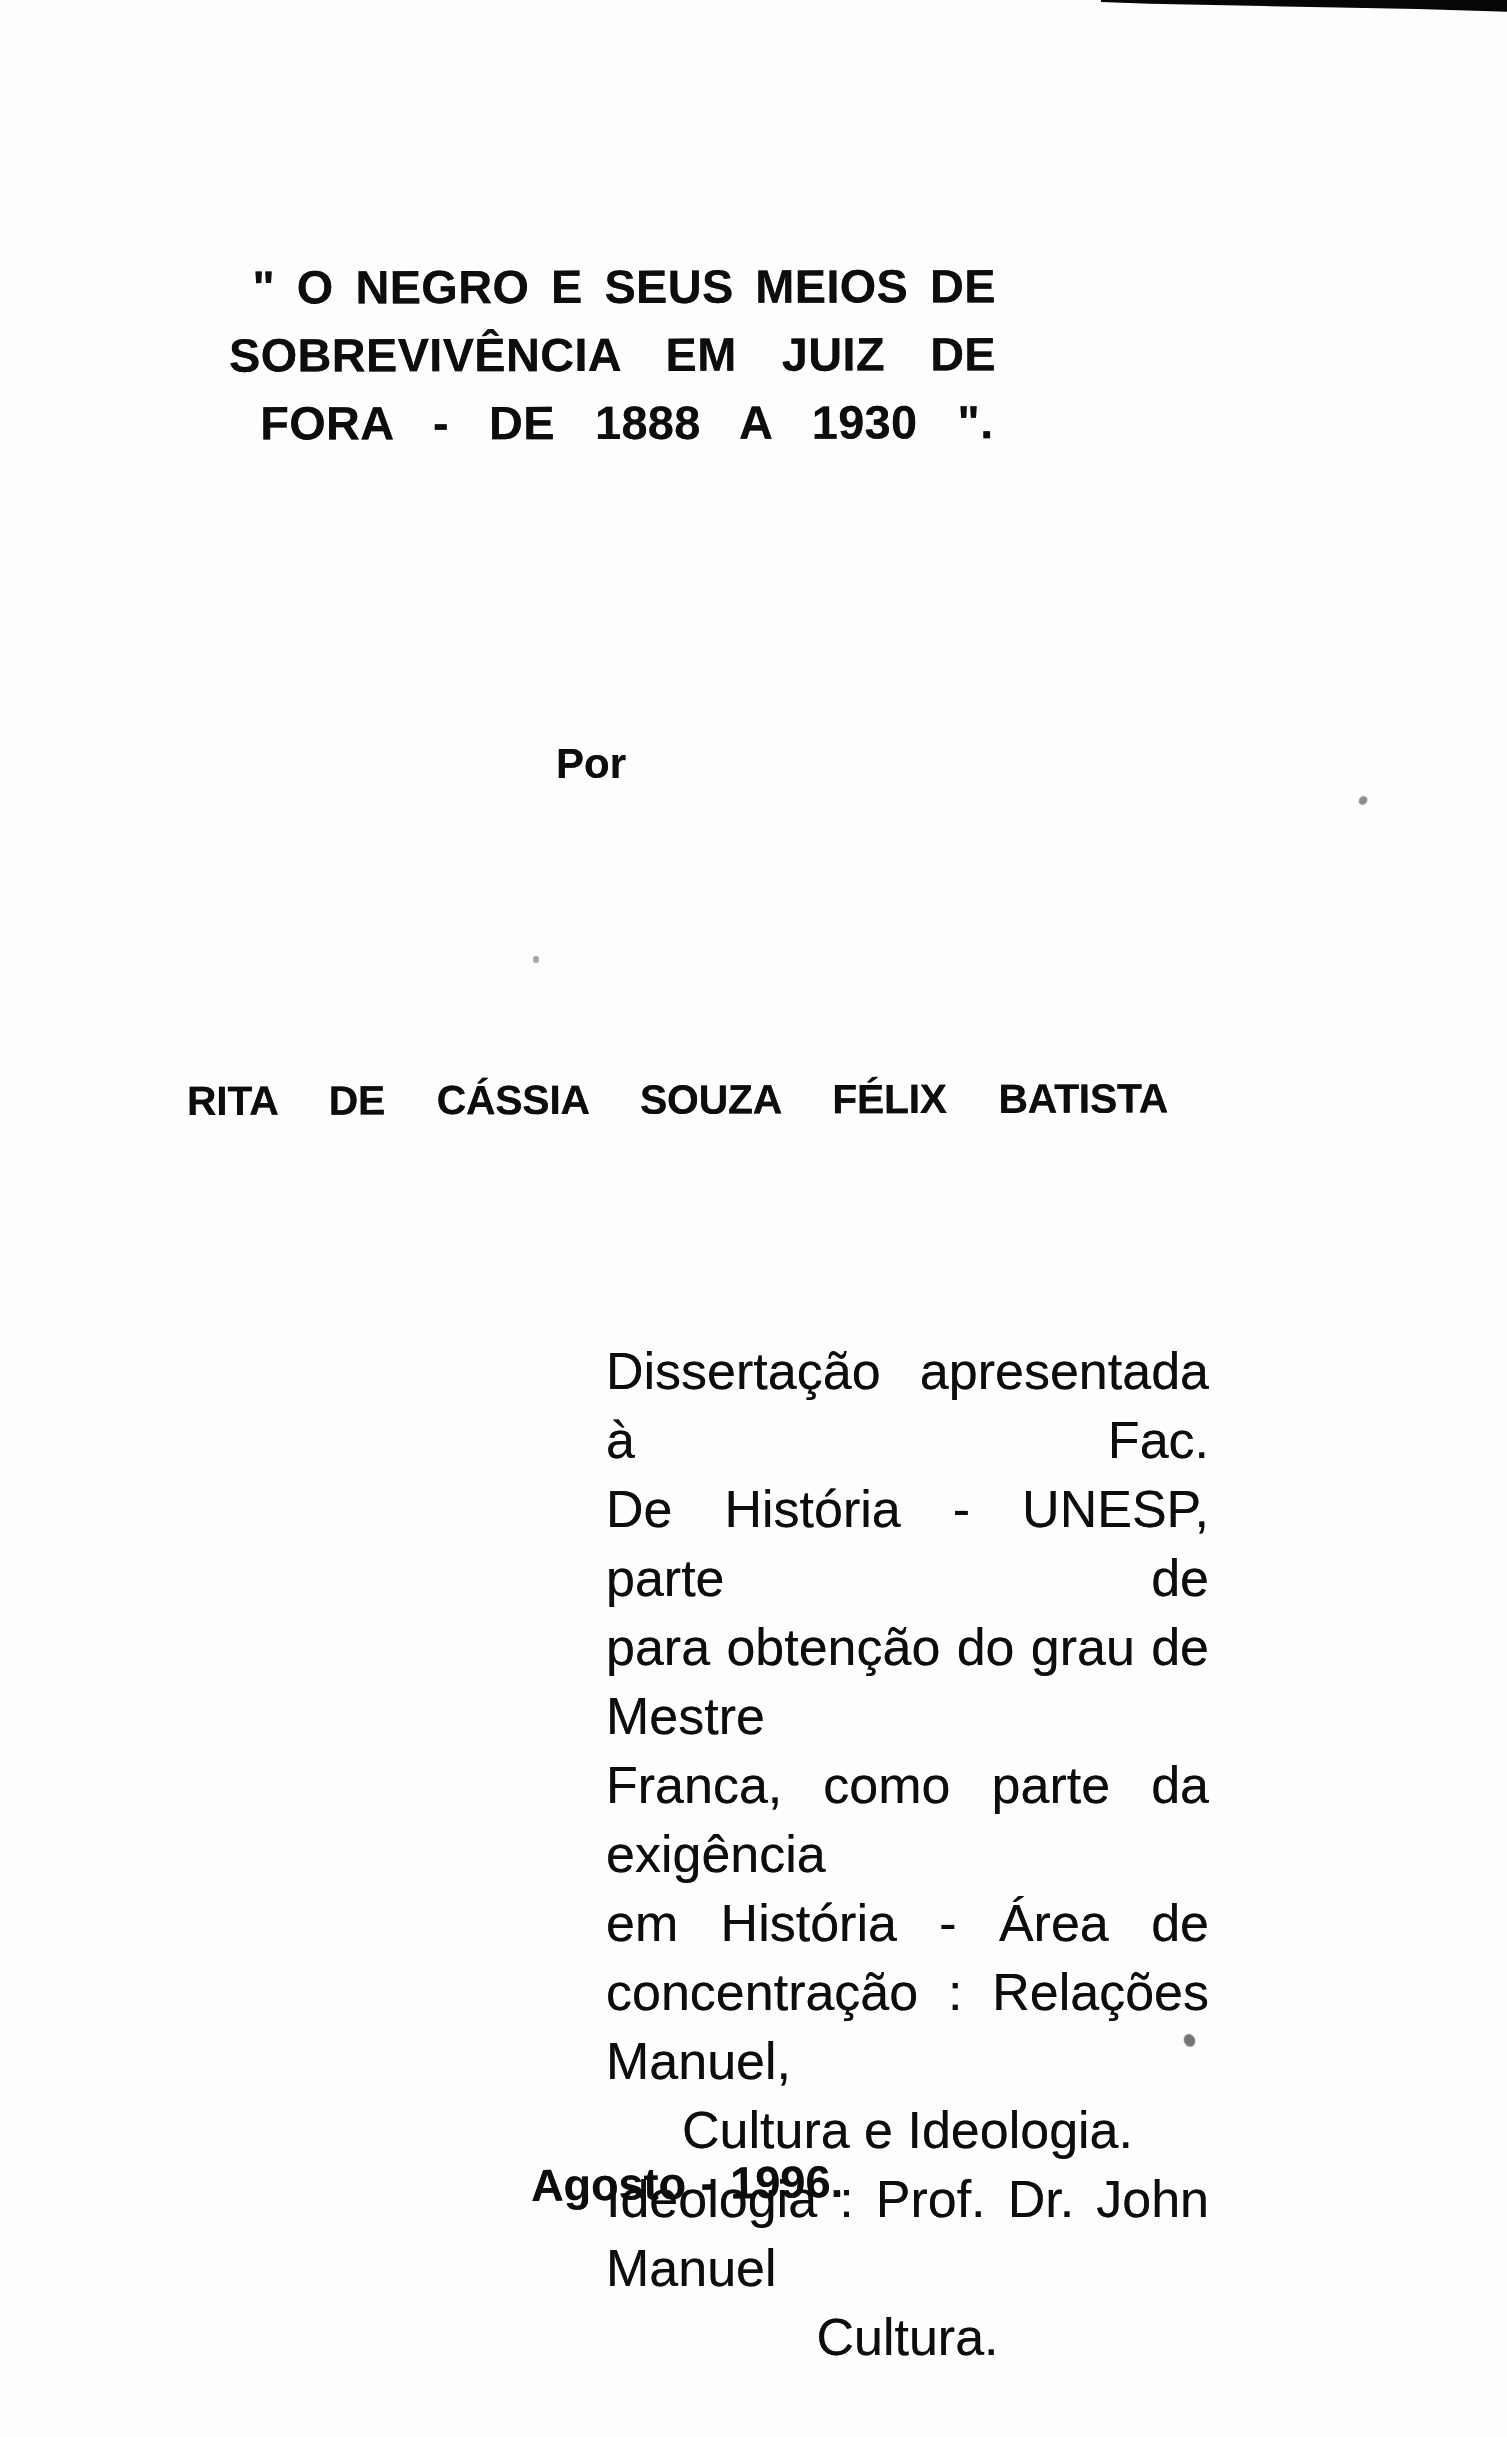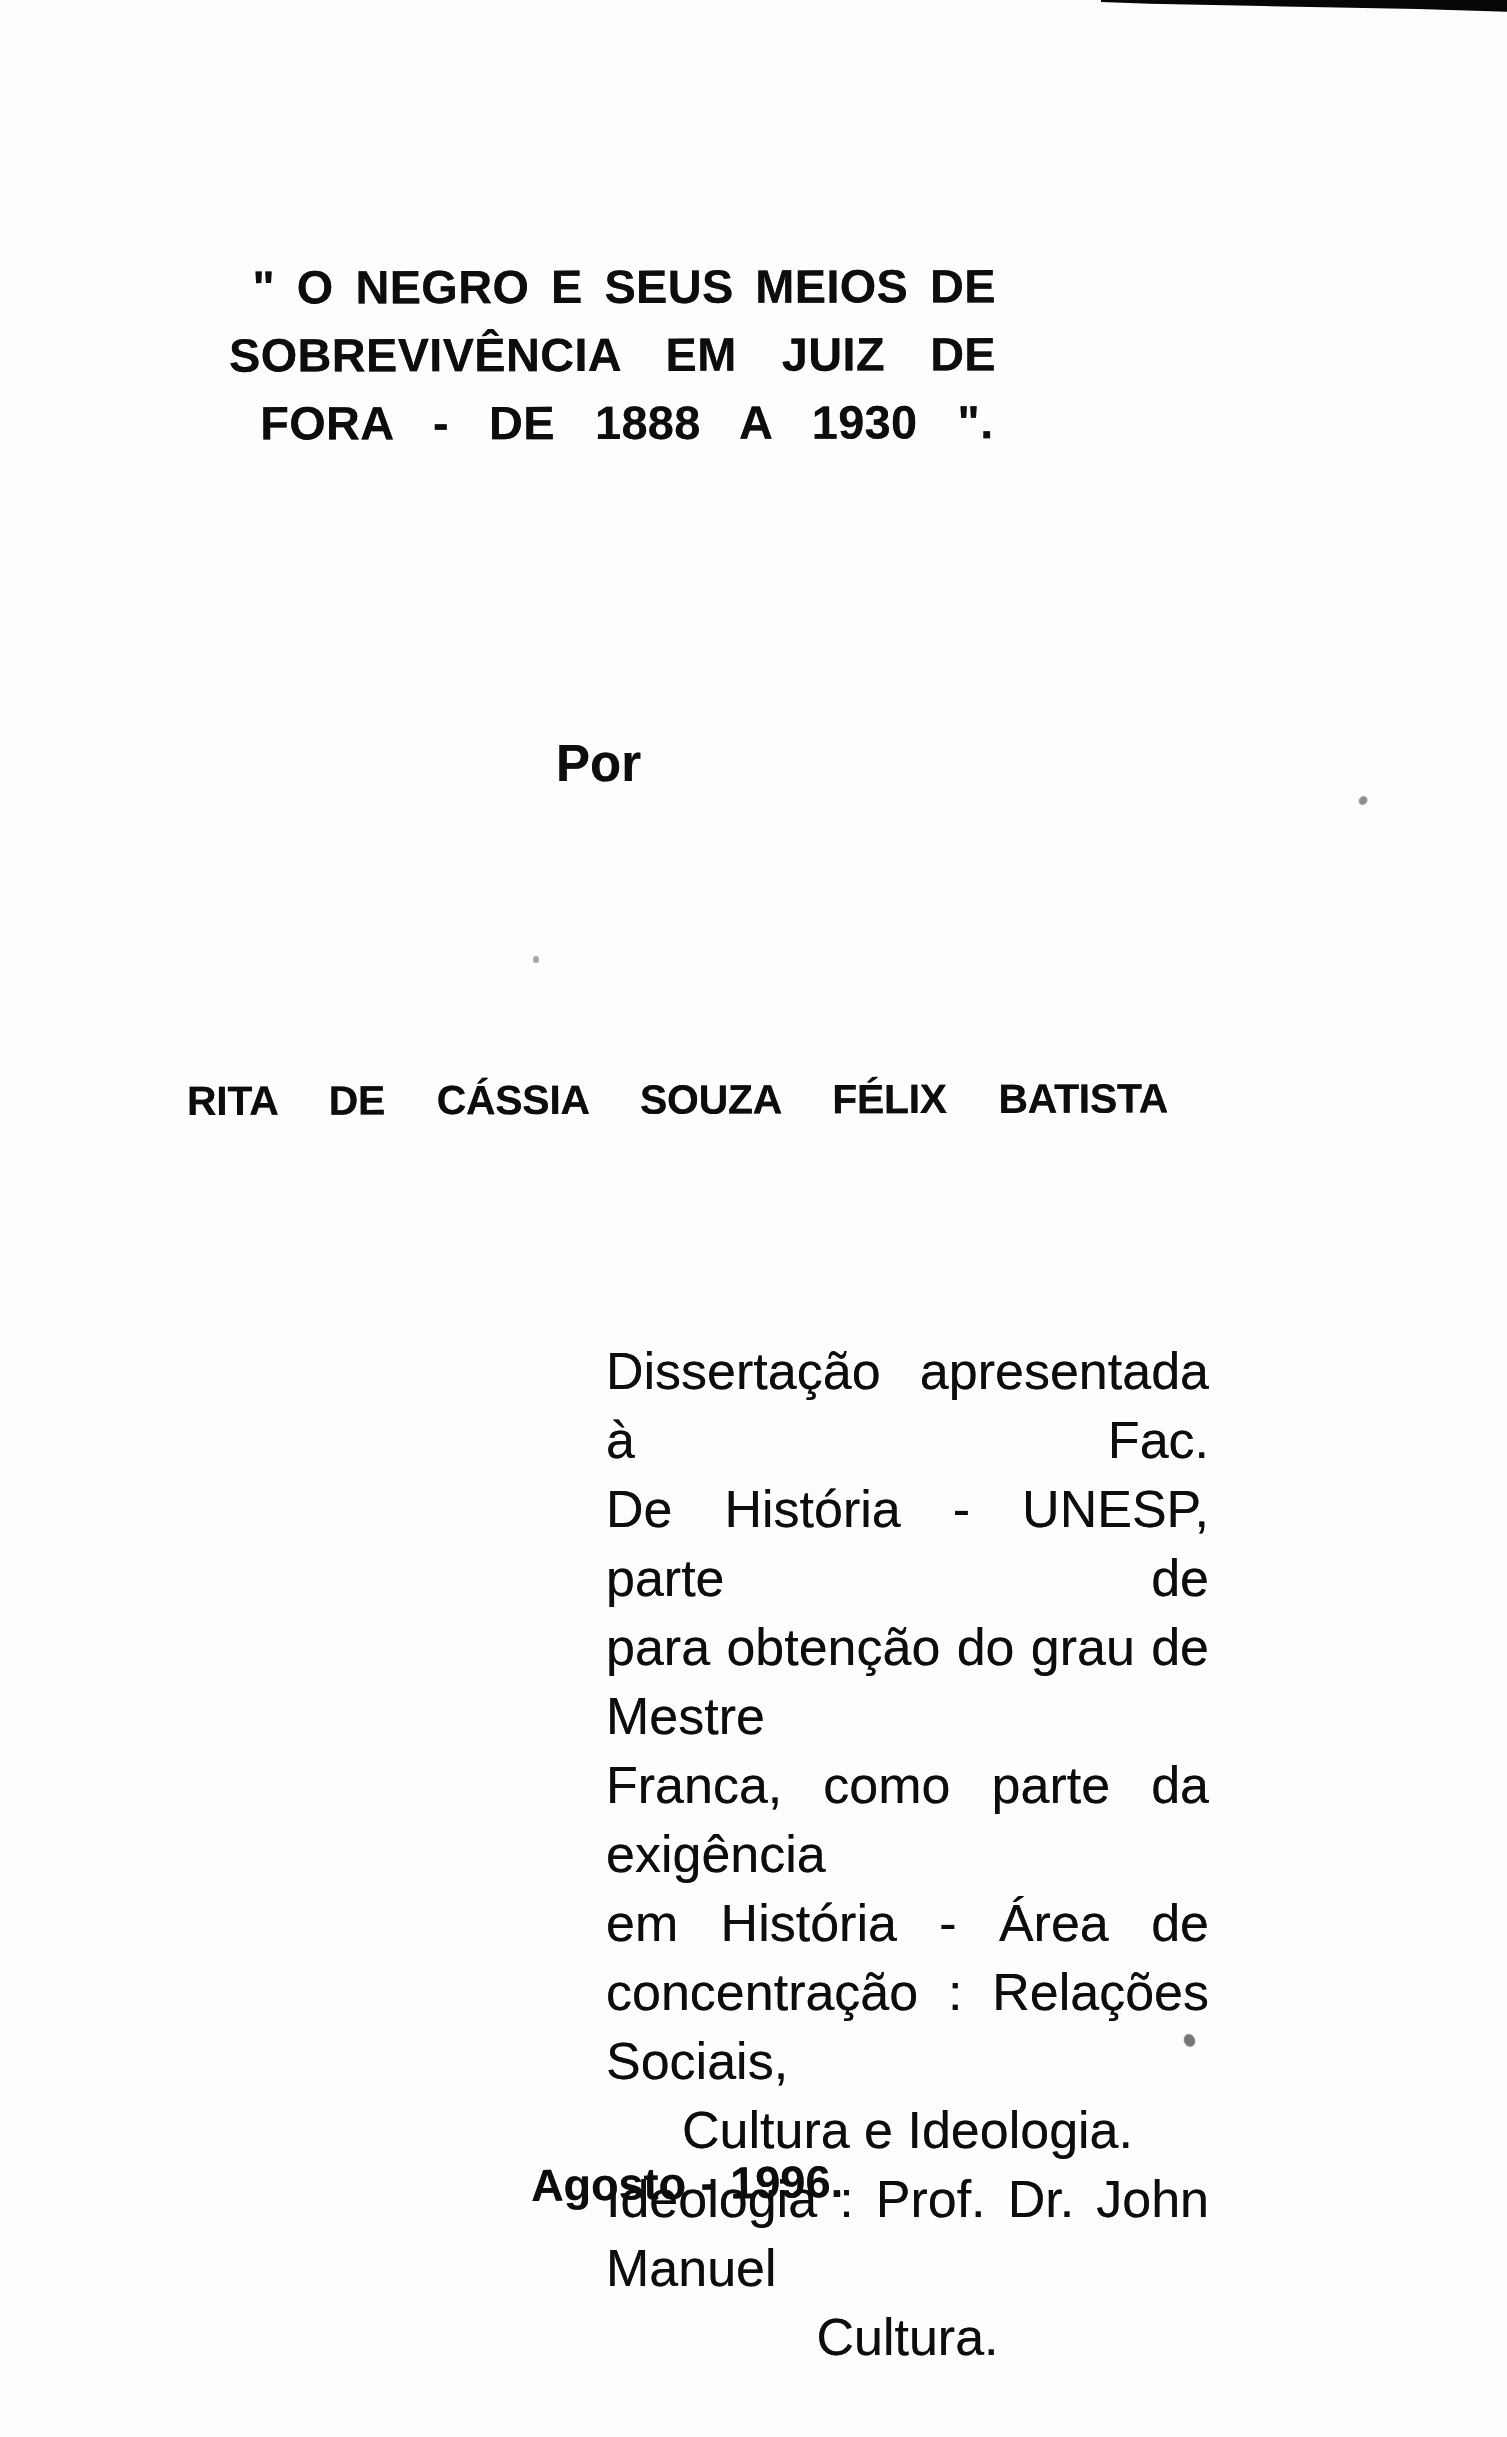--- a/index.html
+++ b/index.html
@@ -23,7 +23,7 @@
 
   .byline{
     position:absolute;left:556px;top:741px;
-    font-weight:700;font-size:51px;line-height:46px;
+    font-weight:700;font-size:42px;line-height:46px;
   }
 
   .author-line{

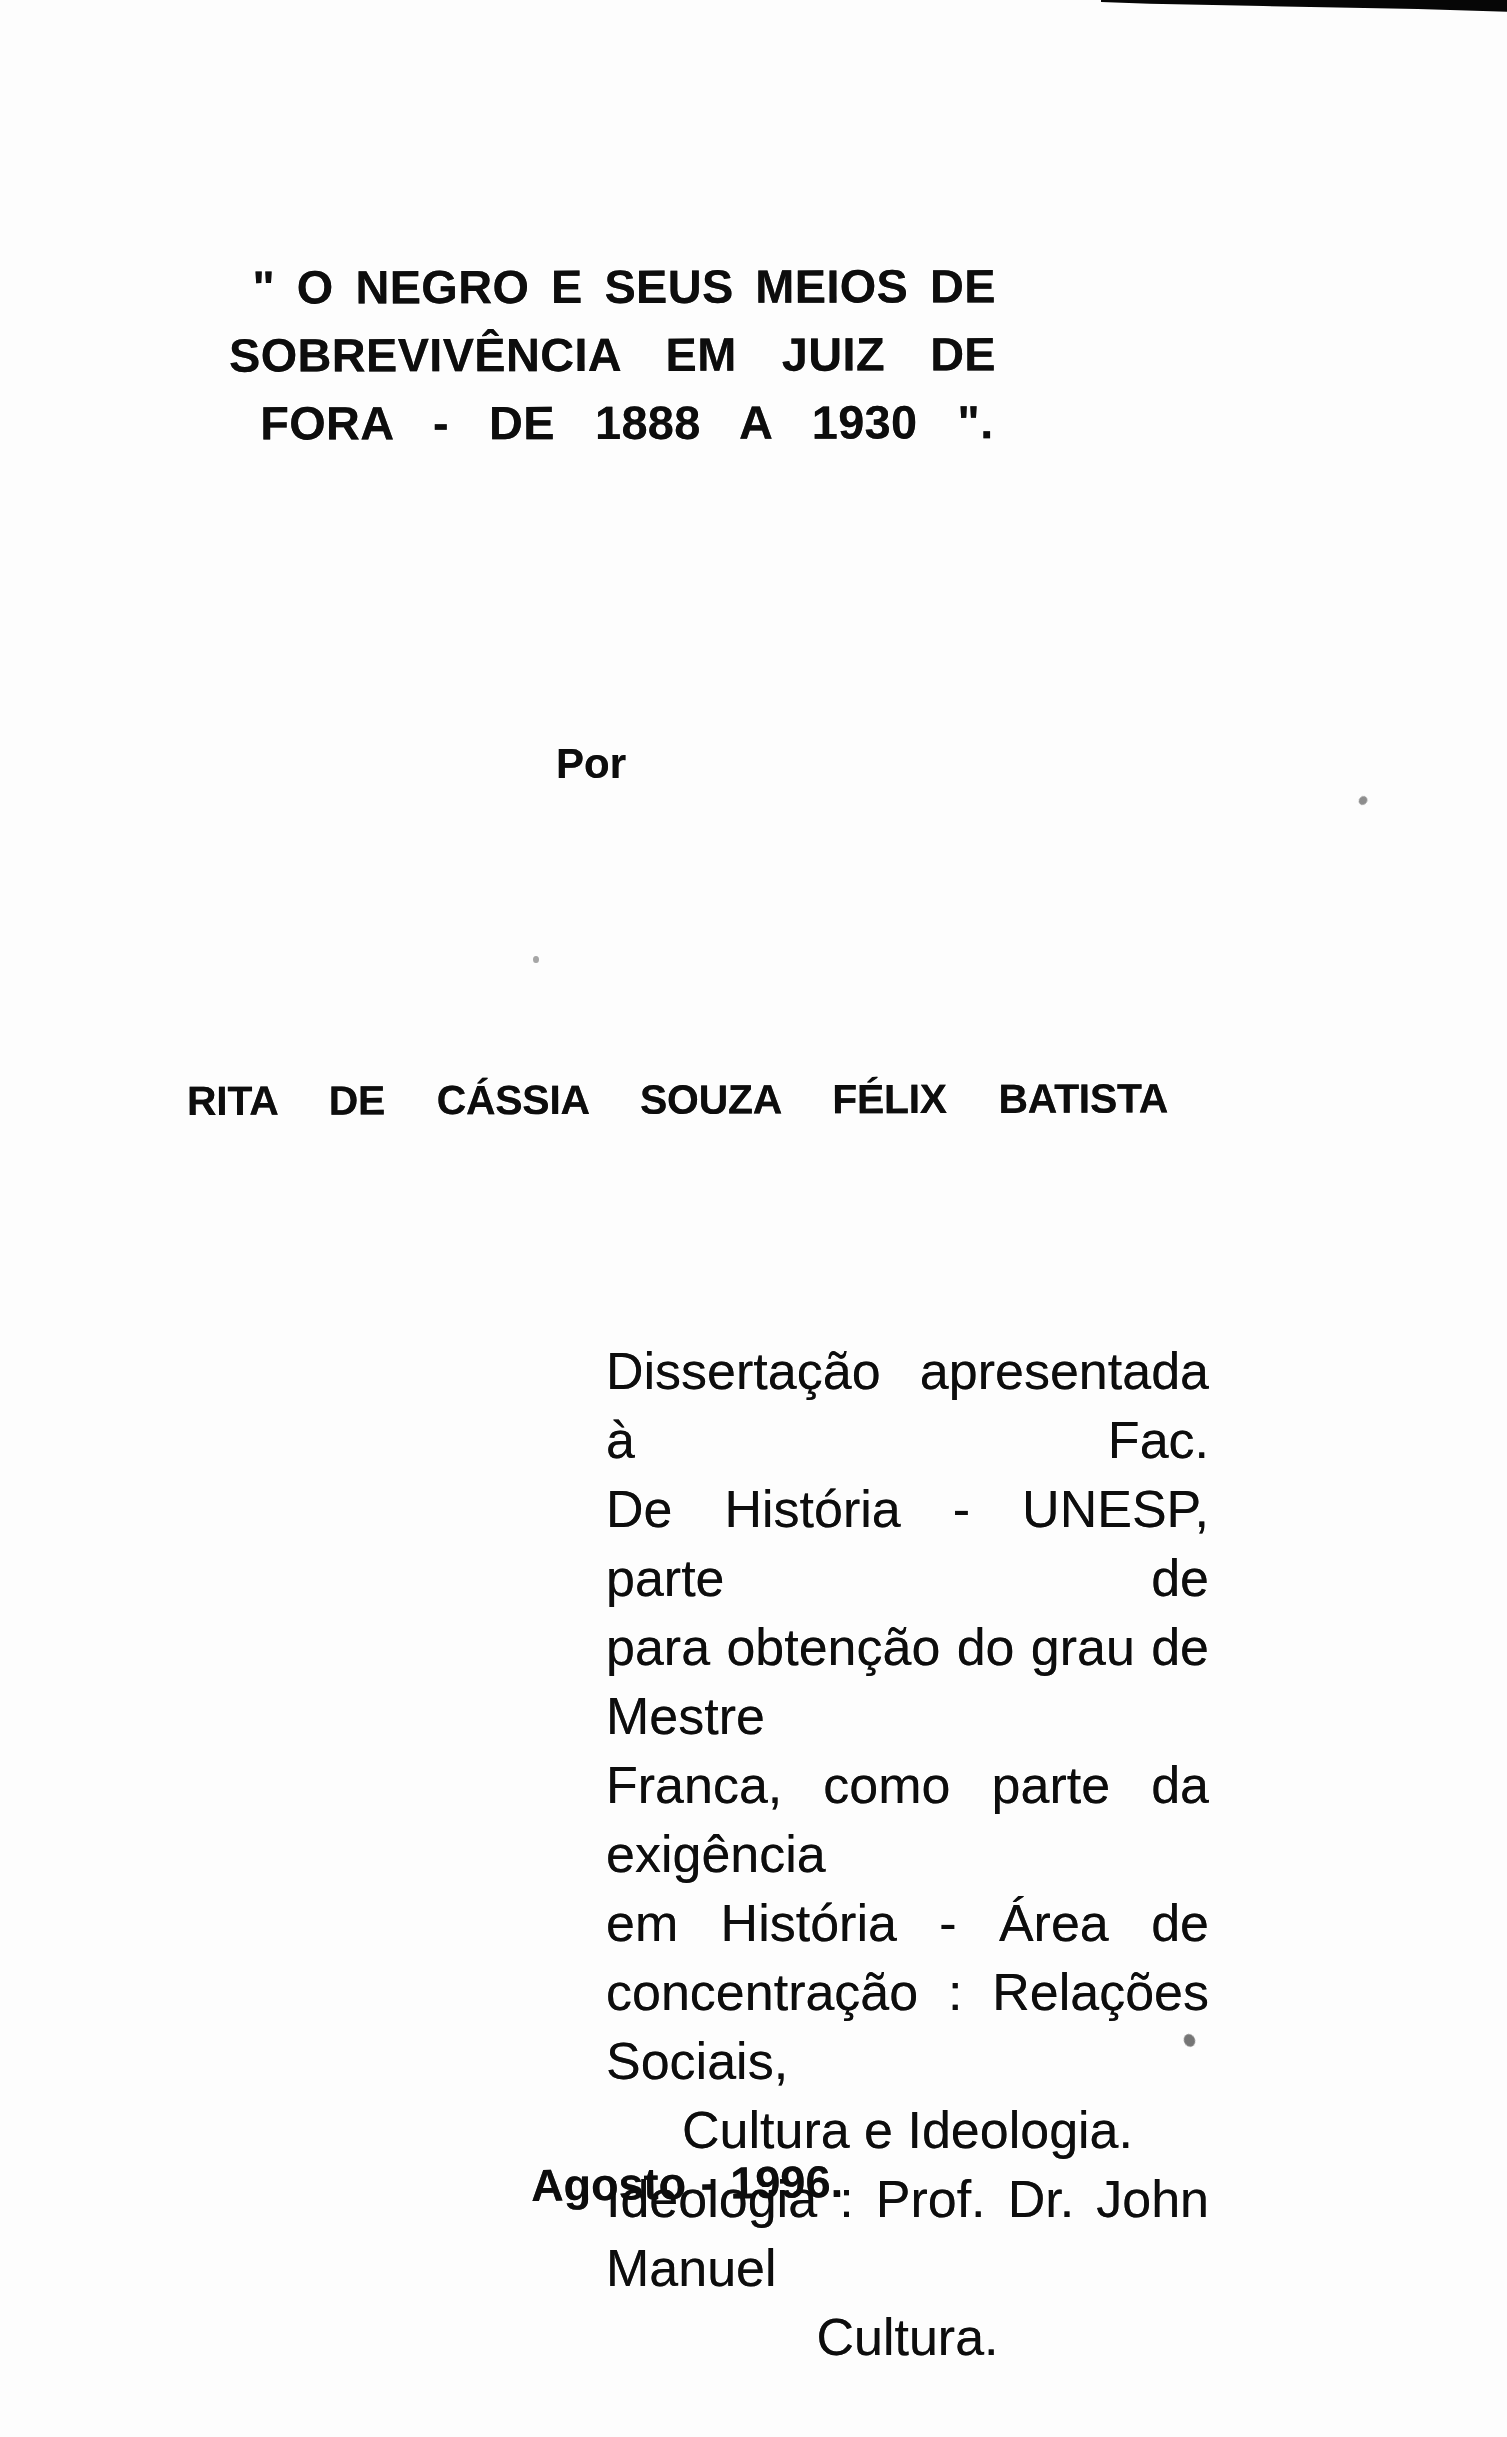--- a/index.html
+++ b/index.html
@@ -76,7 +76,7 @@
     <div class="jl">para obtenção do grau de Mestre</div>
     <div class="jl">Franca, como parte da exigência</div>
     <div class="jl">em História - Área de</div>
-    <div class="jl">concentração : Relações Sociais,</div>
+    <div class="jl">concentração : Relações Manuel,</div>
     <div class="pl">Cultura e Ideologia.</div>
     <div class="jl">Ideologia : Prof. Dr. John Manuel</div>
     <div class="pl">Cultura.</div>

